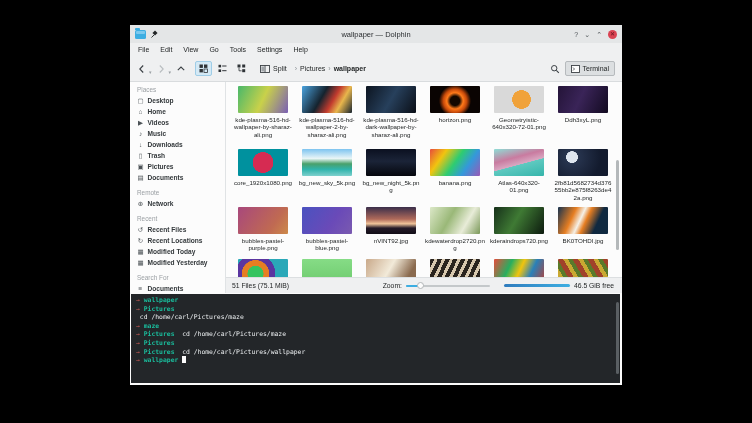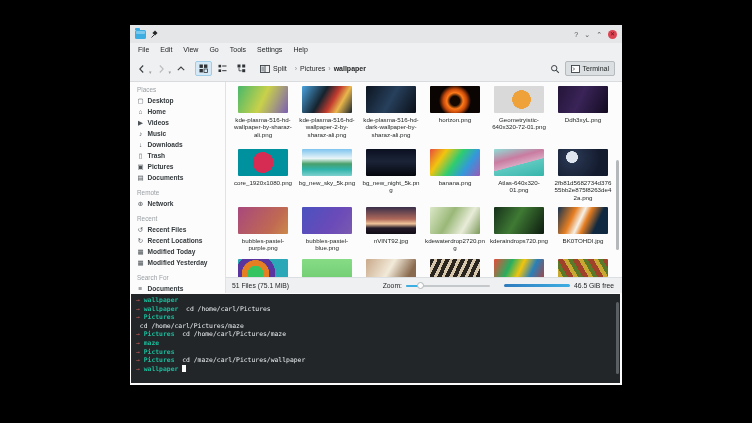--- a/index.html
+++ b/index.html
@@ -82,6 +82,7 @@
           <rect x="3.2" y="1.2" width="3.6" height="3.6" fill="#232627" transform="rotate(45 5 3)"></rect>
         </svg>
     </span>
+    <span class="win-title">wallpaper — Dolphin</span>
     <span class="win-controls">
       <span class="wc">?</span>
       <span class="wc">⌄</span>

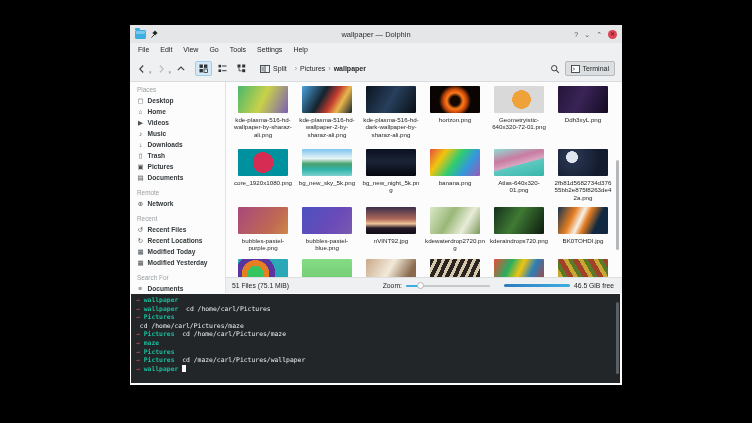--- a/index.html
+++ b/index.html
@@ -357,7 +357,6 @@
     <div class="terminal" id="terminal">
       <div class="t-scroll"></div>
     <div class="t-line"><span style="color: rgb(207, 91, 86);">→ </span><span style="color: rgb(26, 188, 156); font-weight: bold;">wallpaper</span></div>
-        <div class="t-line"><span style="color: rgb(207, 91, 86);">→ </span><span style="color: rgb(26, 188, 156); font-weight: bold;">wallpaper</span><span style="color: rgb(236, 239, 241);">  cd /home/carl/Pictures</span></div>
         <div class="t-line"><span style="color: rgb(207, 91, 86);">→ </span><span style="color: rgb(26, 188, 156); font-weight: bold;">Pictures</span></div>
         <div class="t-line"><span style="color: rgb(236, 239, 241);"> cd /home/carl/Pictures/maze</span></div>
         <div class="t-line"><span style="color: rgb(207, 91, 86);">→ </span><span style="color: rgb(26, 188, 156); font-weight: bold;">Pictures</span><span style="color: rgb(236, 239, 241);">  cd /home/carl/Pictures/maze</span></div>

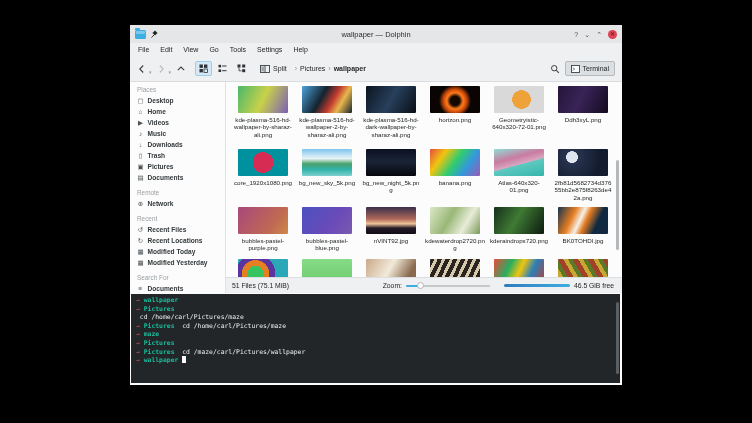--- a/index.html
+++ b/index.html
@@ -359,8 +359,8 @@
     <div class="t-line"><span style="color: rgb(207, 91, 86);">→ </span><span style="color: rgb(26, 188, 156); font-weight: bold;">wallpaper</span></div>
         <div class="t-line"><span style="color: rgb(207, 91, 86);">→ </span><span style="color: rgb(26, 188, 156); font-weight: bold;">Pictures</span></div>
         <div class="t-line"><span style="color: rgb(236, 239, 241);"> cd /home/carl/Pictures/maze</span></div>
+        <div class="t-line"><span style="color: rgb(207, 91, 86);">→ </span><span style="color: rgb(26, 188, 156); font-weight: bold;">maze</span></div>
         <div class="t-line"><span style="color: rgb(207, 91, 86);">→ </span><span style="color: rgb(26, 188, 156); font-weight: bold;">Pictures</span><span style="color: rgb(236, 239, 241);">  cd /home/carl/Pictures/maze</span></div>
-        <div class="t-line"><span style="color: rgb(207, 91, 86);">→ </span><span style="color: rgb(26, 188, 156); font-weight: bold;">maze</span></div>
         <div class="t-line"><span style="color: rgb(207, 91, 86);">→ </span><span style="color: rgb(26, 188, 156); font-weight: bold;">Pictures</span></div>
         <div class="t-line"><span style="color: rgb(207, 91, 86);">→ </span><span style="color: rgb(26, 188, 156); font-weight: bold;">Pictures</span><span style="color: rgb(236, 239, 241);">  cd /maze/carl/Pictures/wallpaper</span></div>
         <div class="t-line"><span style="color: rgb(207, 91, 86);">→ </span><span style="color: rgb(26, 188, 156); font-weight: bold;">wallpaper </span><span class="t-cursor" style="background: rgb(252, 252, 252);"></span></div>

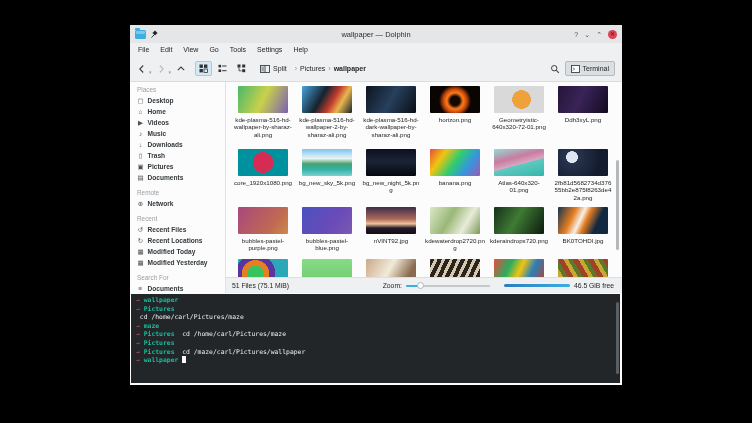--- a/index.html
+++ b/index.html
@@ -362,7 +362,7 @@
         <div class="t-line"><span style="color: rgb(207, 91, 86);">→ </span><span style="color: rgb(26, 188, 156); font-weight: bold;">maze</span></div>
         <div class="t-line"><span style="color: rgb(207, 91, 86);">→ </span><span style="color: rgb(26, 188, 156); font-weight: bold;">Pictures</span><span style="color: rgb(236, 239, 241);">  cd /home/carl/Pictures/maze</span></div>
         <div class="t-line"><span style="color: rgb(207, 91, 86);">→ </span><span style="color: rgb(26, 188, 156); font-weight: bold;">Pictures</span></div>
-        <div class="t-line"><span style="color: rgb(207, 91, 86);">→ </span><span style="color: rgb(26, 188, 156); font-weight: bold;">Pictures</span><span style="color: rgb(236, 239, 241);">  cd /maze/carl/Pictures/wallpaper</span></div>
+        <div class="t-line"><span style="color: rgb(207, 91, 86);">→ </span><span style="color: rgb(26, 188, 156); font-weight: bold;">Pictures</span><span style="color: rgb(236, 239, 241);">  cd /home/carl/Pictures/wallpaper</span></div>
         <div class="t-line"><span style="color: rgb(207, 91, 86);">→ </span><span style="color: rgb(26, 188, 156); font-weight: bold;">wallpaper </span><span class="t-cursor" style="background: rgb(252, 252, 252);"></span></div>
       </div>
   </div>

